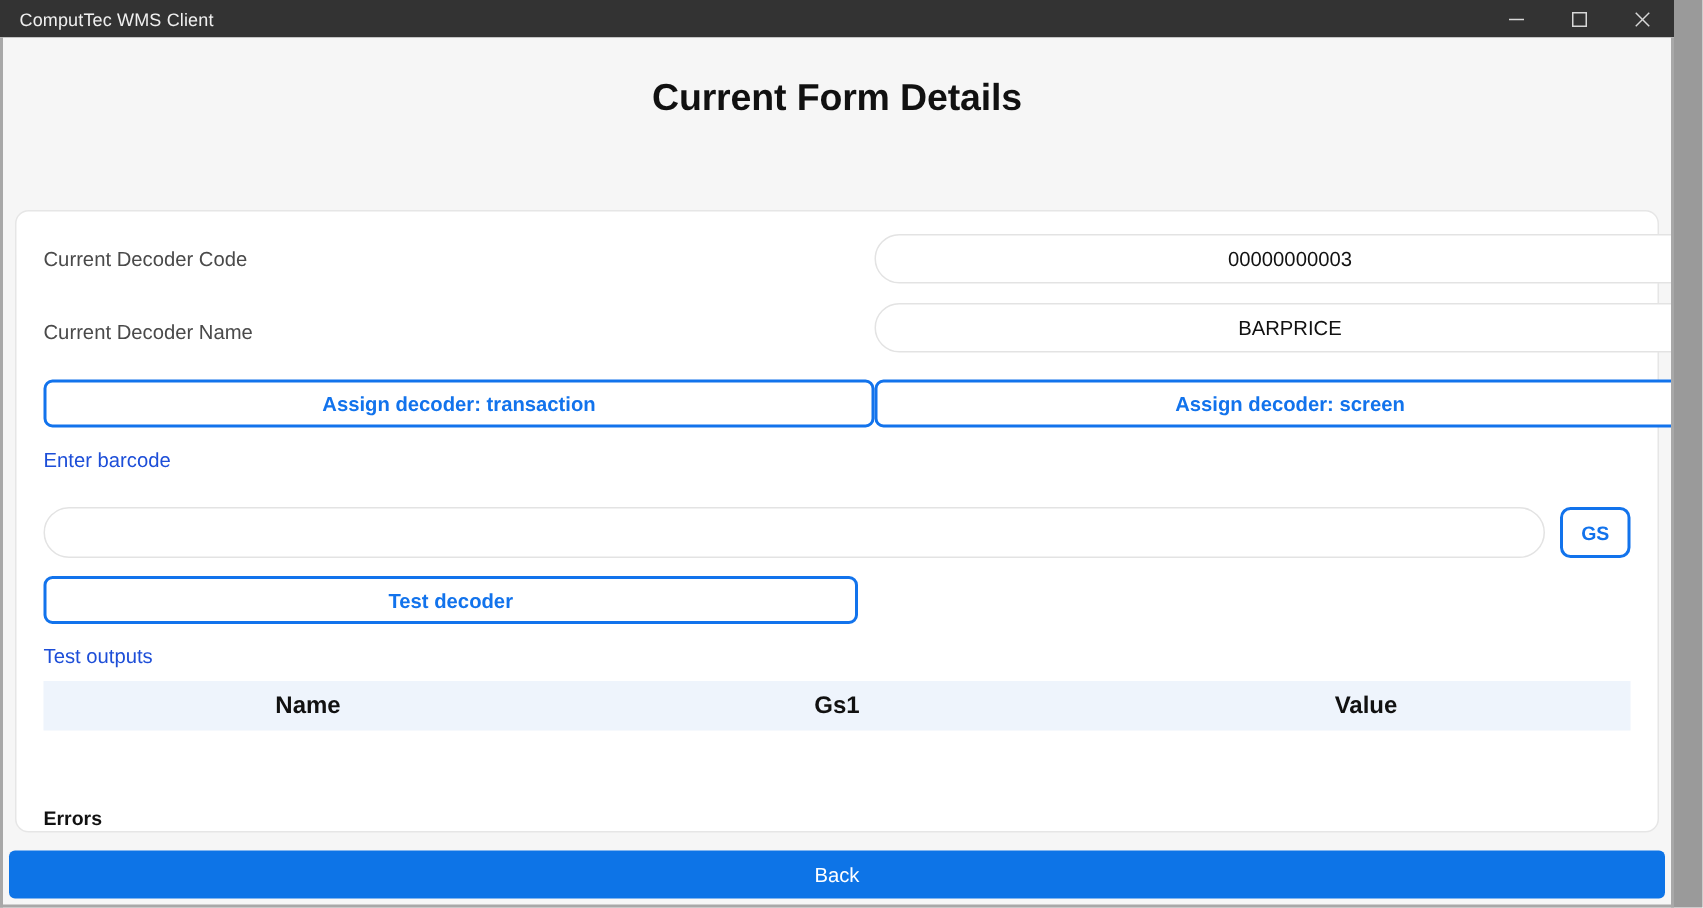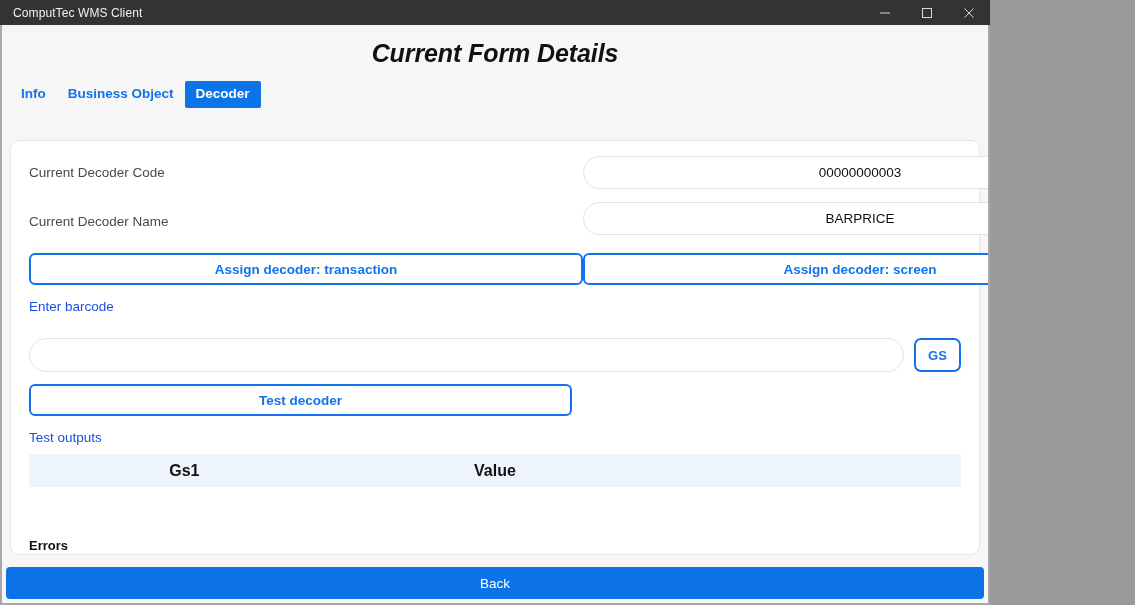--- a/index.html
+++ b/index.html
@@ -15,7 +15,7 @@
   }
   .app-window {
     position: relative;
-    width: 990px;
+    width: 1116px;
     height: 605px;
     background: #f5f5f5;
     box-sizing: border-box;

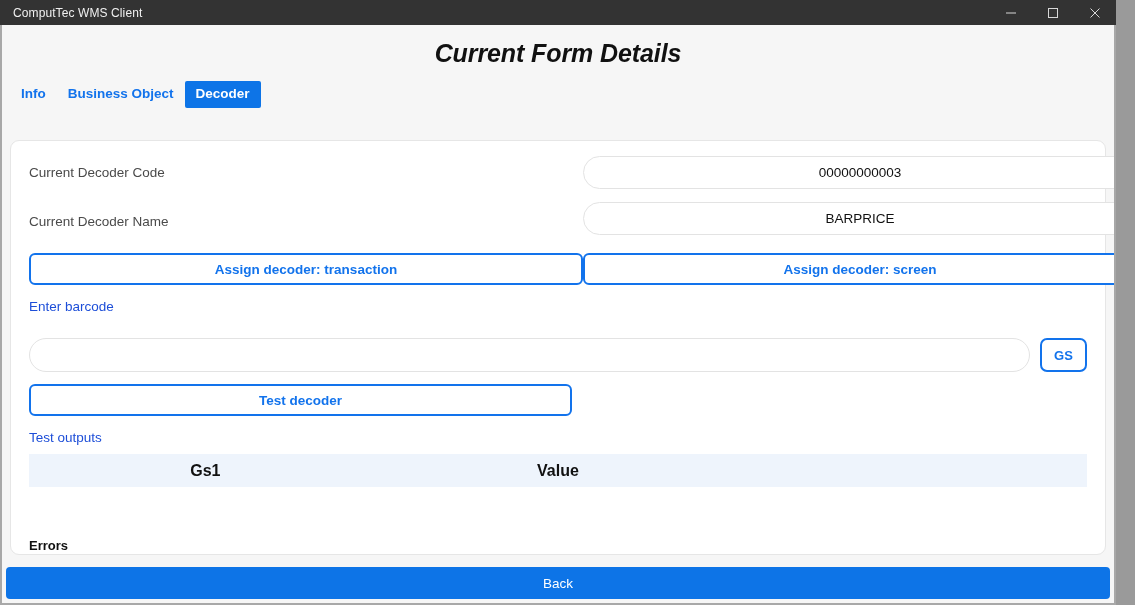--- a/index.html
+++ b/index.html
@@ -69,10 +69,9 @@
     font-size: 25px;
     font-weight: bold;
     color: #111111;
-    margin: 0;
+    margin: 12px;
     padding-top: 14px;
     letter-spacing: -0.1px;
-    font-style: italic;
   }
 
   

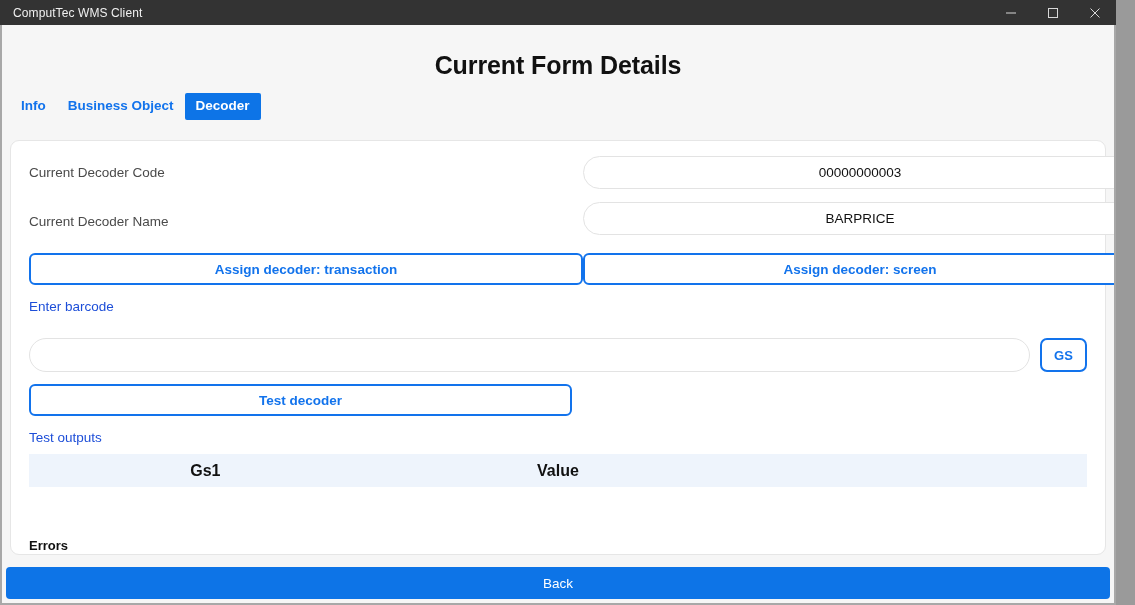--- a/index.html
+++ b/index.html
@@ -276,11 +276,6 @@
 
     <h1 class="page-title">Current Form Details</h1>
 
-    <div class="tabbar">
-      <button class="tab">Info</button>
-      <button class="tab">Business Object</button>
-      <button class="tab active">Decoder</button>
-    </div>
 
     <div class="card">
 

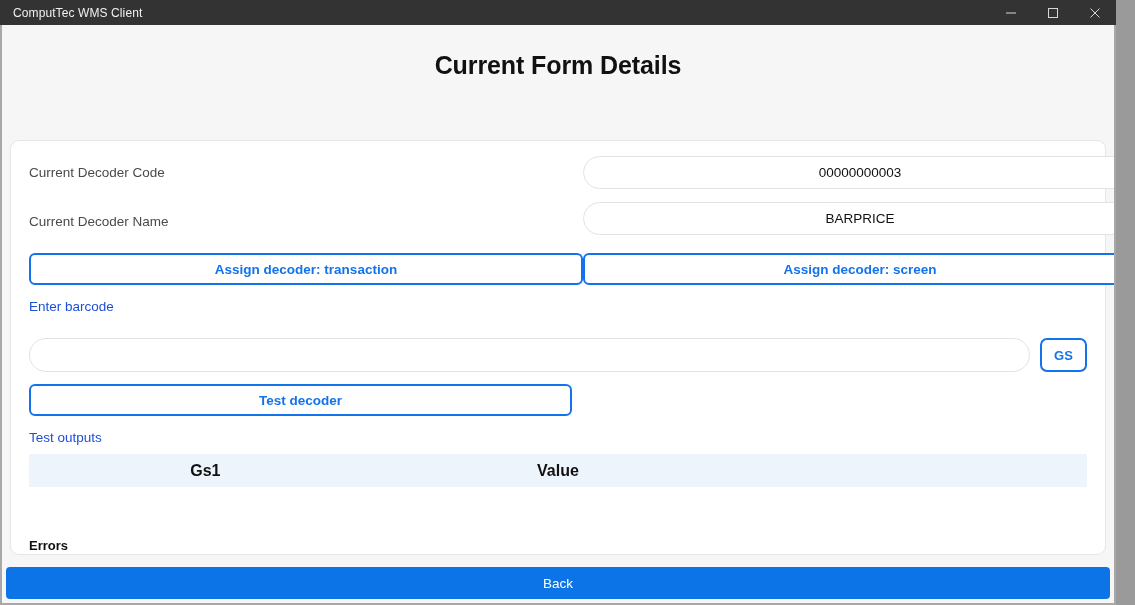--- a/index.html
+++ b/index.html
@@ -308,6 +308,7 @@
       <div class="section-label">Test outputs</div>
 
       <div class="table-head">
+        <div class="th">Name</div>
         <div class="th">Gs1</div>
         <div class="th">Value</div>
       </div>

